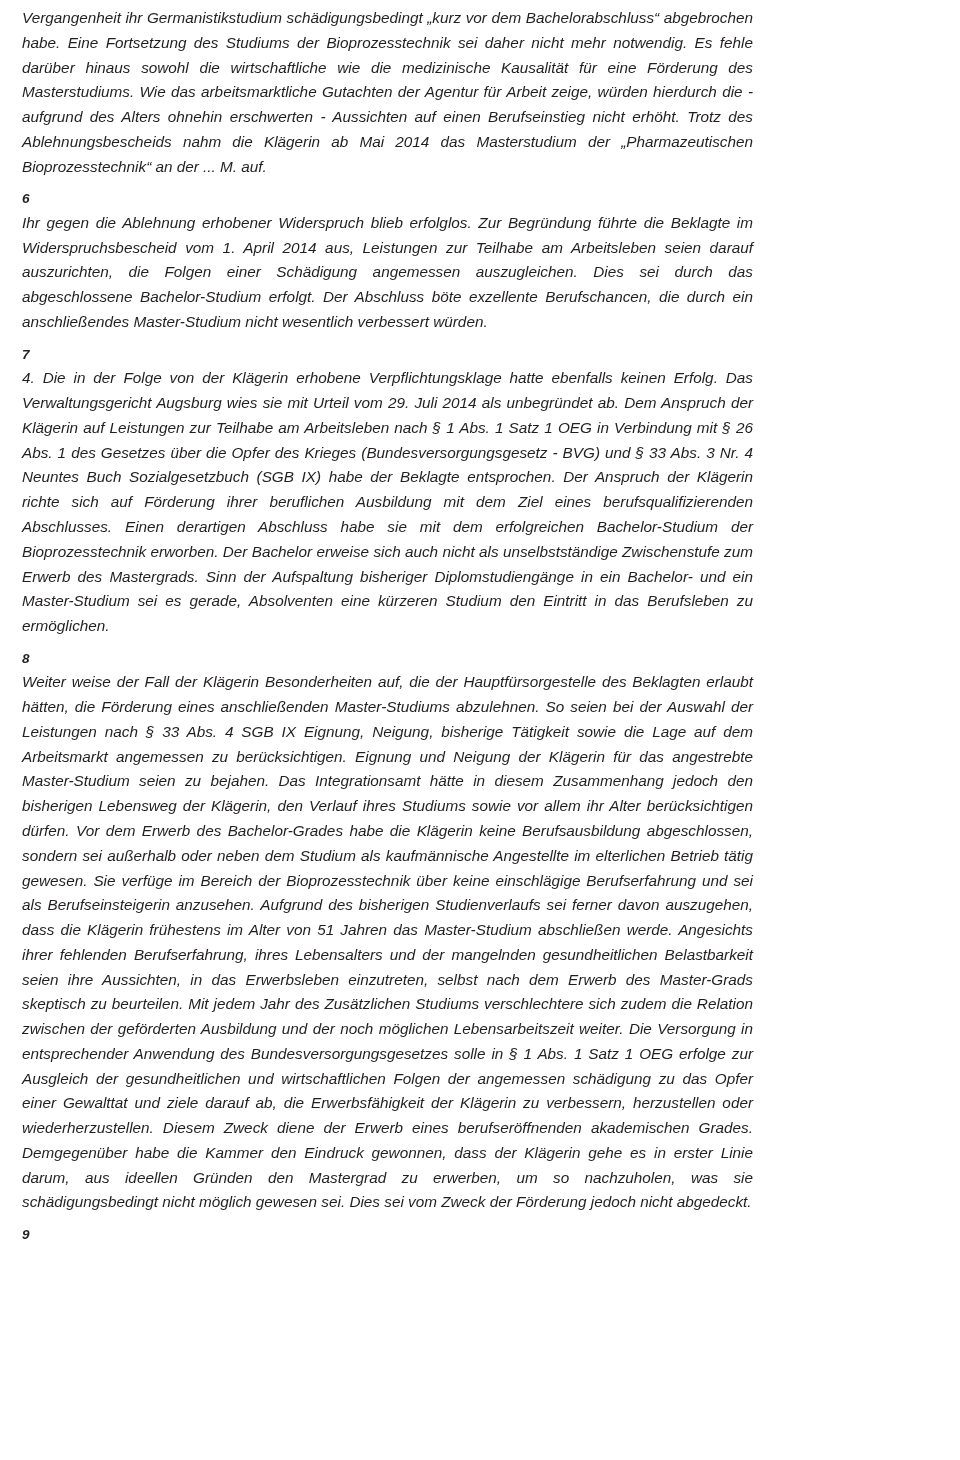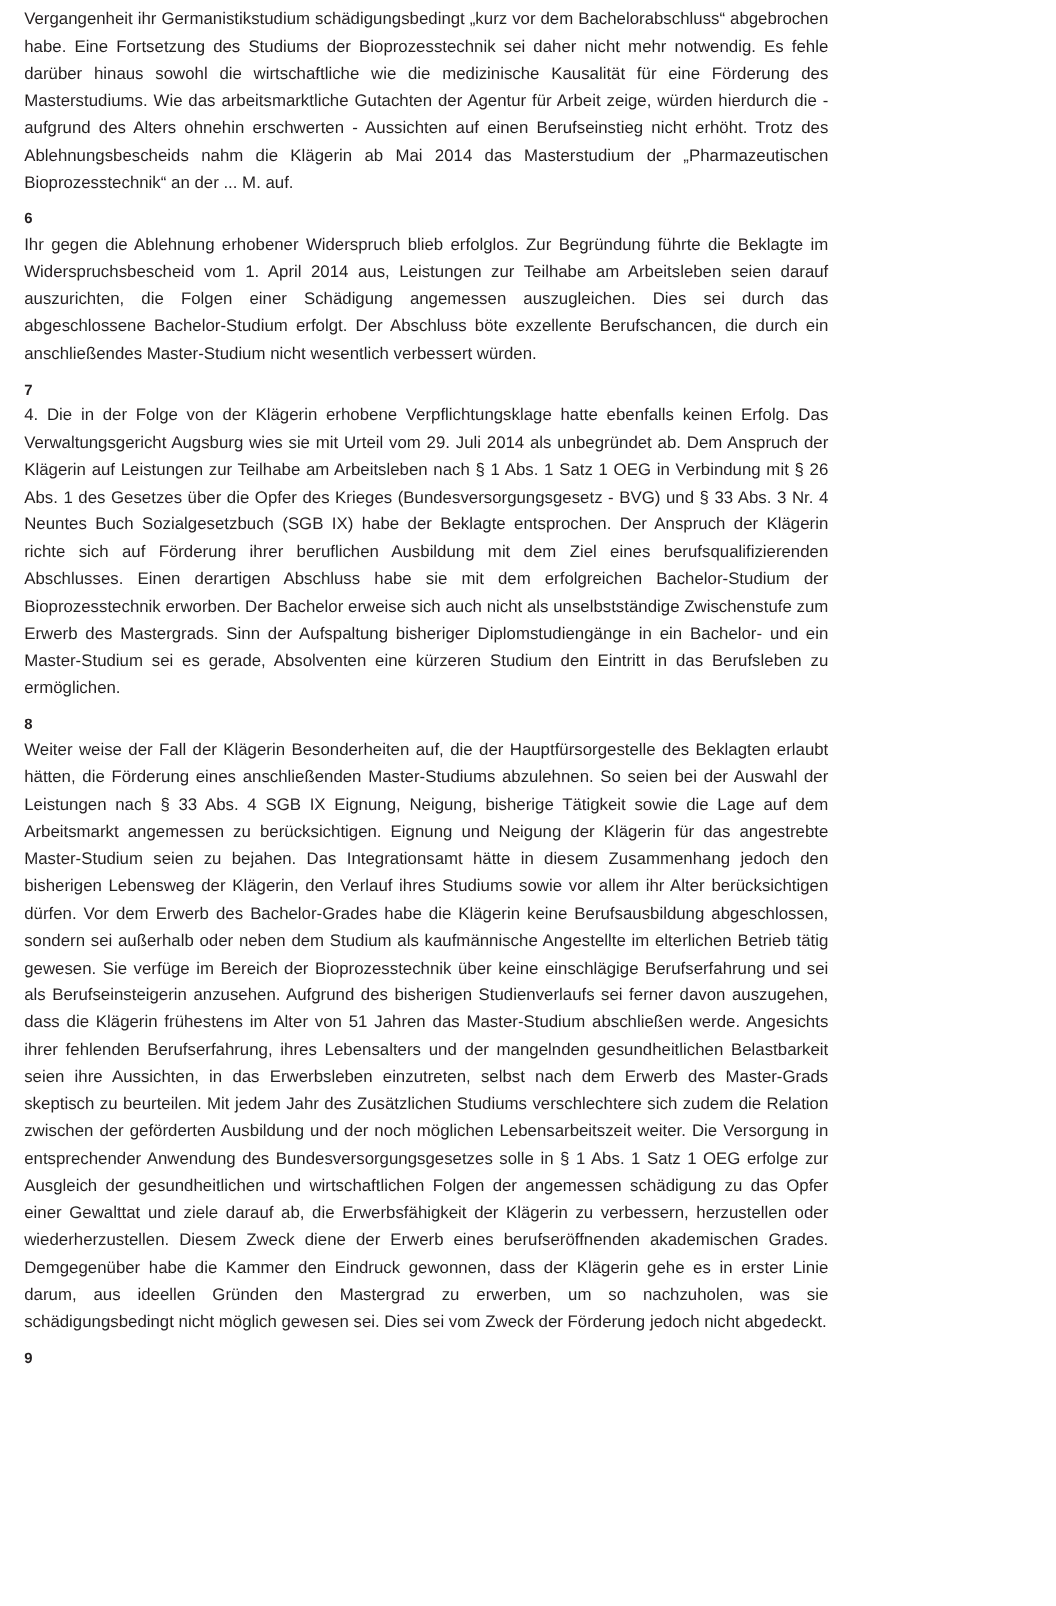--- a/index.html
+++ b/index.html
@@ -17,6 +17,7 @@
     width: 775px;
     box-sizing: border-box;
     padding: 6px 22px 10px 22px;
+    font-style: italic;
   }
   .para {
     font-size: 15.3px;

